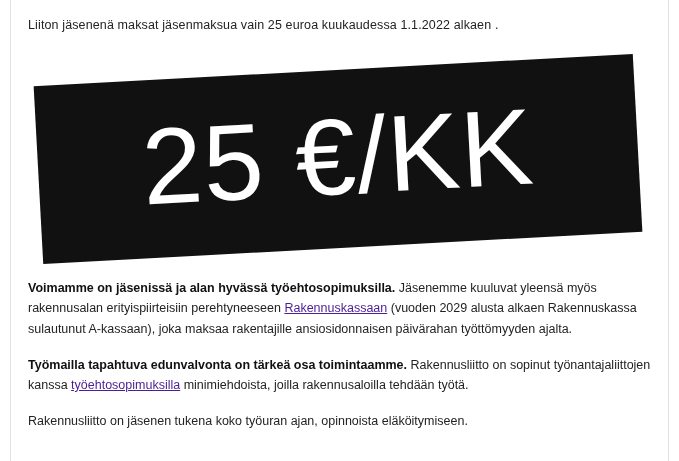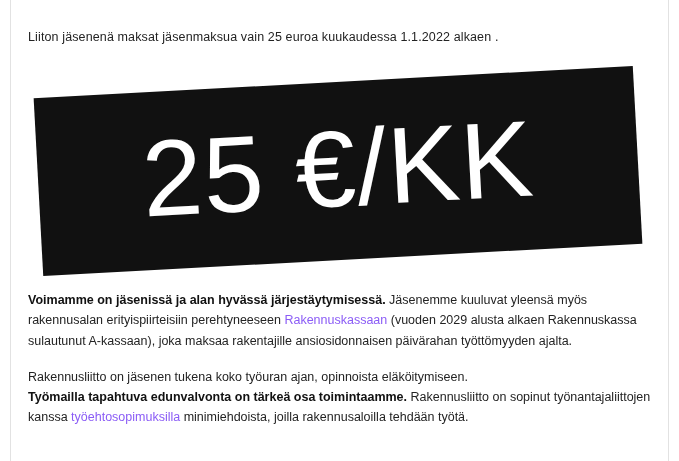--- a/index.html
+++ b/index.html
@@ -36,7 +36,7 @@
     position: absolute;
     left: 28px;
     right: 28px;
-    top: 16px;
+    top: 4px;
   }
 
   .intro {

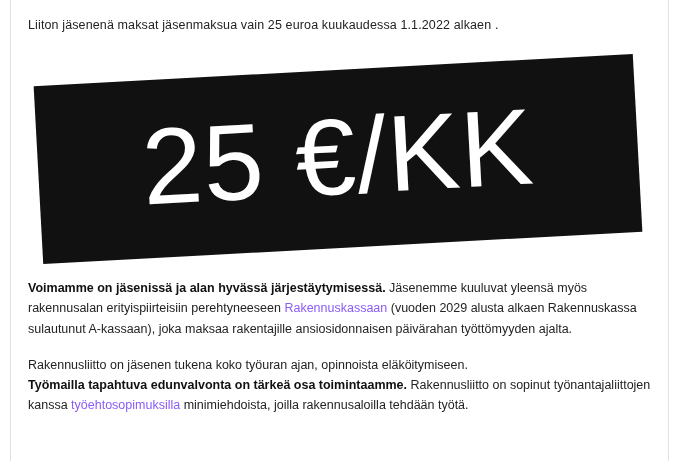--- a/index.html
+++ b/index.html
@@ -113,7 +113,7 @@
     </div>
 
     <p class="para first">
-      <span class="lead">Voimamme on jäsenissä ja alan hyvässä järjestäytymisessä.</span><span> Jäsenemme kuuluvat yleensä myös rakennusalan erityispiirteisiin perehtyneeseen </span><a class="link">Rakennuskassaan</a><span> (vuoden 2029 alusta alkaen Rakennuskassa sulautunut A-kassaan), joka maksaa rakentajille ansiosidonnaisen päivärahan työttömyyden ajalta.</span>
+      <span class="lead">Voimamme on jäsenissä ja alan hyvässä työehtosopimuksilla.</span><span> Jäsenemme kuuluvat yleensä myös rakennusalan erityispiirteisiin perehtyneeseen </span><a class="link">Rakennuskassaan</a><span> (vuoden 2029 alusta alkaen Rakennuskassa sulautunut A-kassaan), joka maksaa rakentajille ansiosidonnaisen päivärahan työttömyyden ajalta.</span>
     </p>
 
     <p class="para last">Rakennusliitto on jäsenen tukena koko työuran ajan, opinnoista eläköitymiseen.</p>

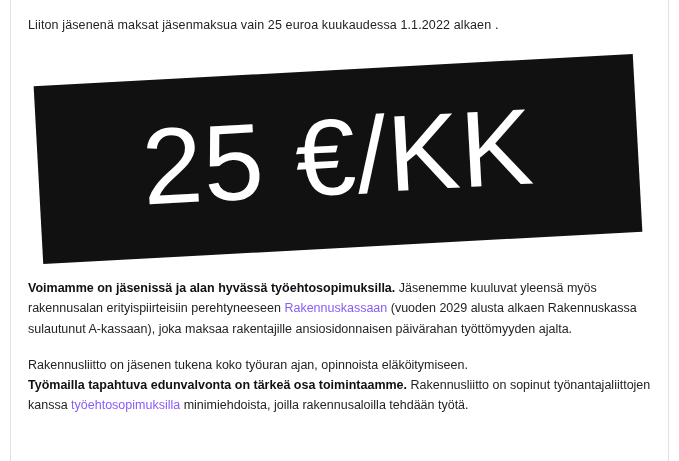--- a/index.html
+++ b/index.html
@@ -89,7 +89,8 @@
     color: #111111;
   }
   .link {
-    color: #8b5cf6;
+    color: #4c1d95;
+    text-decoration: underline;
     cursor: pointer;
   }
   .para.last { margin-bottom: 0; }

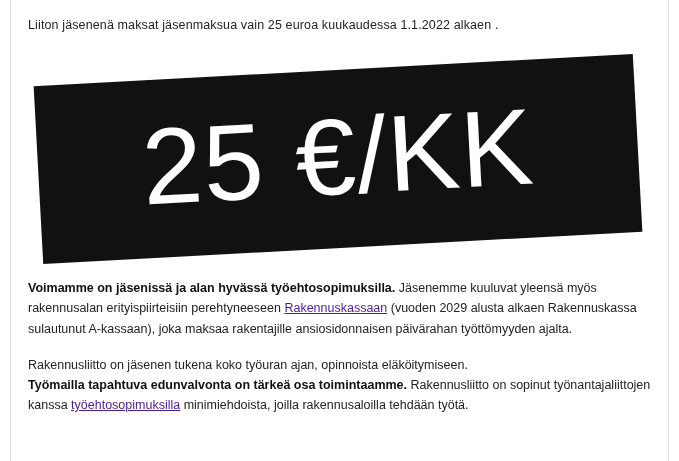--- a/index.html
+++ b/index.html
@@ -117,11 +117,11 @@
       <span class="lead">Voimamme on jäsenissä ja alan hyvässä työehtosopimuksilla.</span><span> Jäsenemme kuuluvat yleensä myös rakennusalan erityispiirteisiin perehtyneeseen </span><a class="link">Rakennuskassaan</a><span> (vuoden 2029 alusta alkaen Rakennuskassa sulautunut A-kassaan), joka maksaa rakentajille ansiosidonnaisen päivärahan työttömyyden ajalta.</span>
     </p>
 
-    <p class="para last">Rakennusliitto on jäsenen tukena koko työuran ajan, opinnoista eläköitymiseen.</p>
-
     <p class="para">
       <span class="lead">Työmailla tapahtuva edunvalvonta on tärkeä osa toimintaamme.</span><span> Rakennusliitto on sopinut työnantajaliittojen kanssa </span><a class="link">työehtosopimuksilla</a><span> minimiehdoista, joilla rakennusaloilla tehdään työtä.</span>
     </p>
+
+    <p class="para last">Rakennusliitto on jäsenen tukena koko työuran ajan, opinnoista eläköitymiseen.</p>
 
   </div>
 </div>

